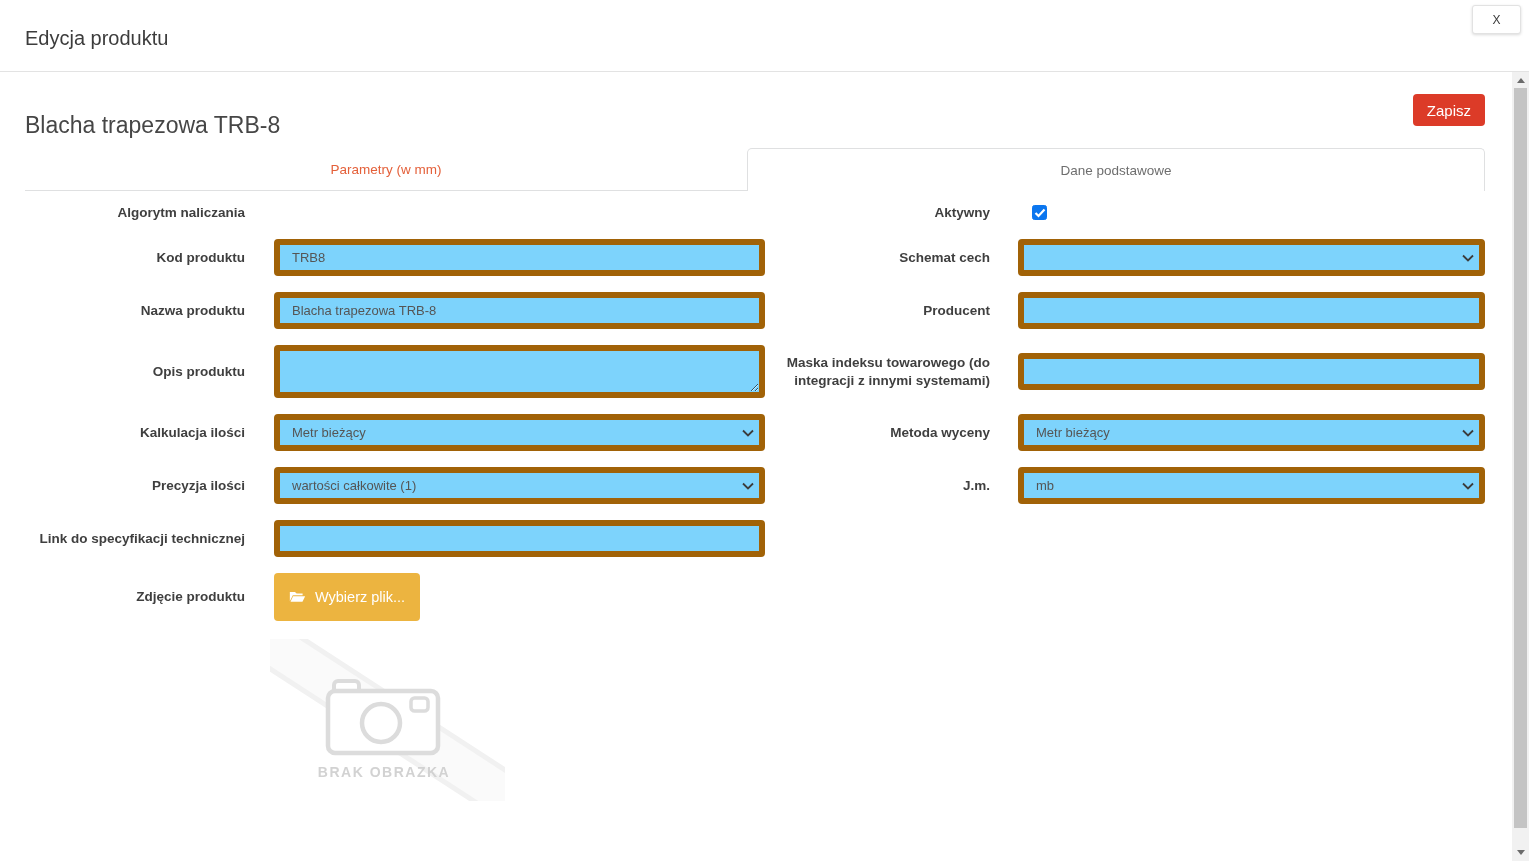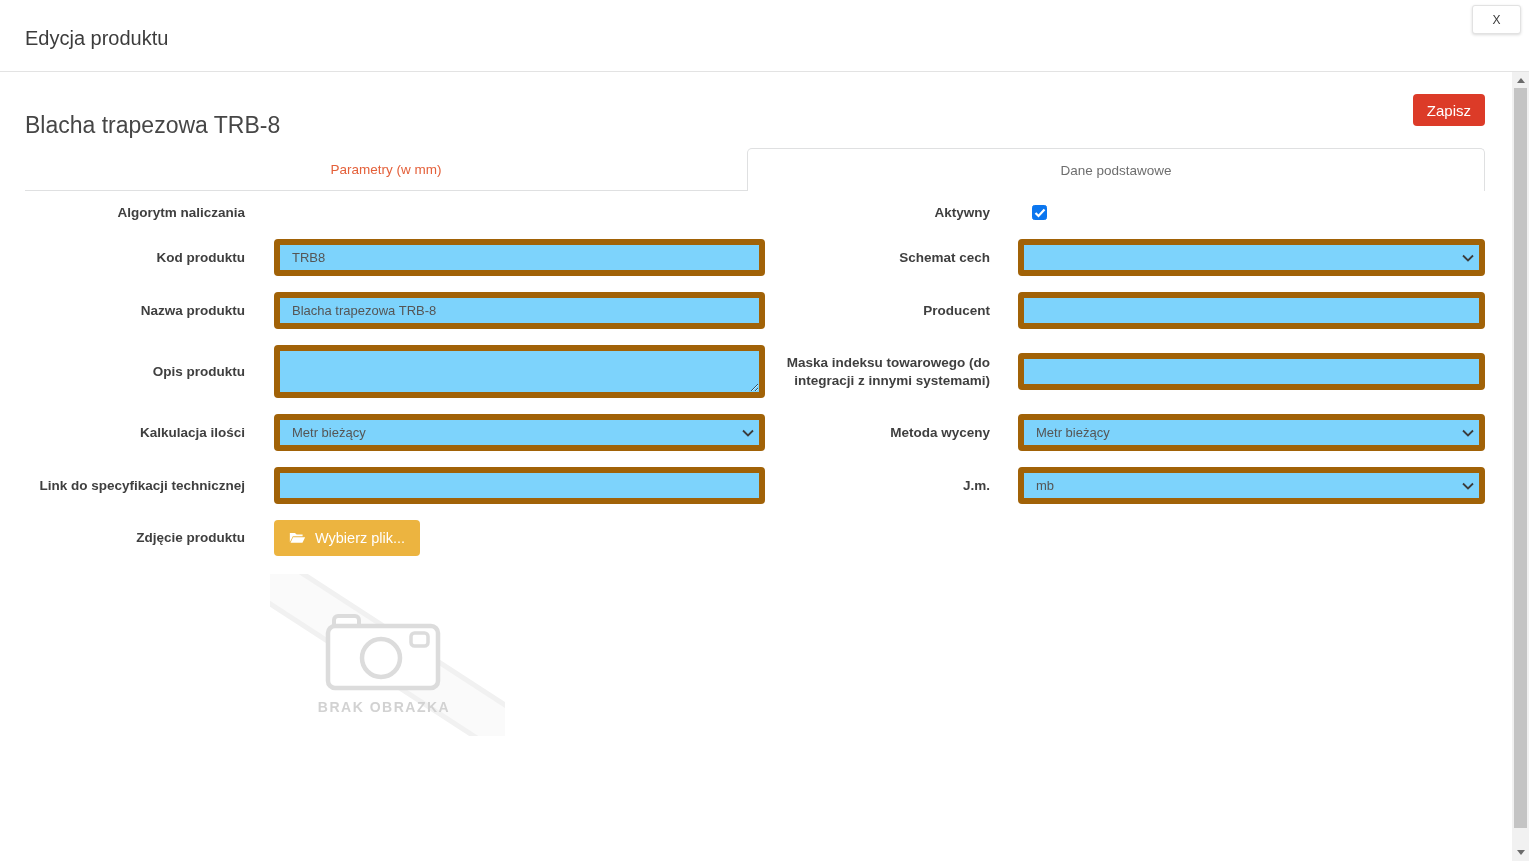--- a/index.html
+++ b/index.html
@@ -159,6 +159,19 @@
           </div>
         </div>
 
+        <div class="frow">
+          <div class="lbl">Precyzja ilości</div>
+          <div class="ctrl">
+            <select class="sel">
+              <option>wartości całkowite (1)</option>
+            </select>
+            <span class="chev">
+              <svg width="12" height="8" viewBox="0 0 12 8">
+                  <polyline points="1,1.5 6,6.5 11,1.5" fill="none" stroke="#3c3c3c" stroke-width="1.8"></polyline>
+                </svg>
+            </span>
+          </div>
+        </div>
 
         <div class="frow">
           <div class="lbl">Link do specyfikacji technicznej</div>

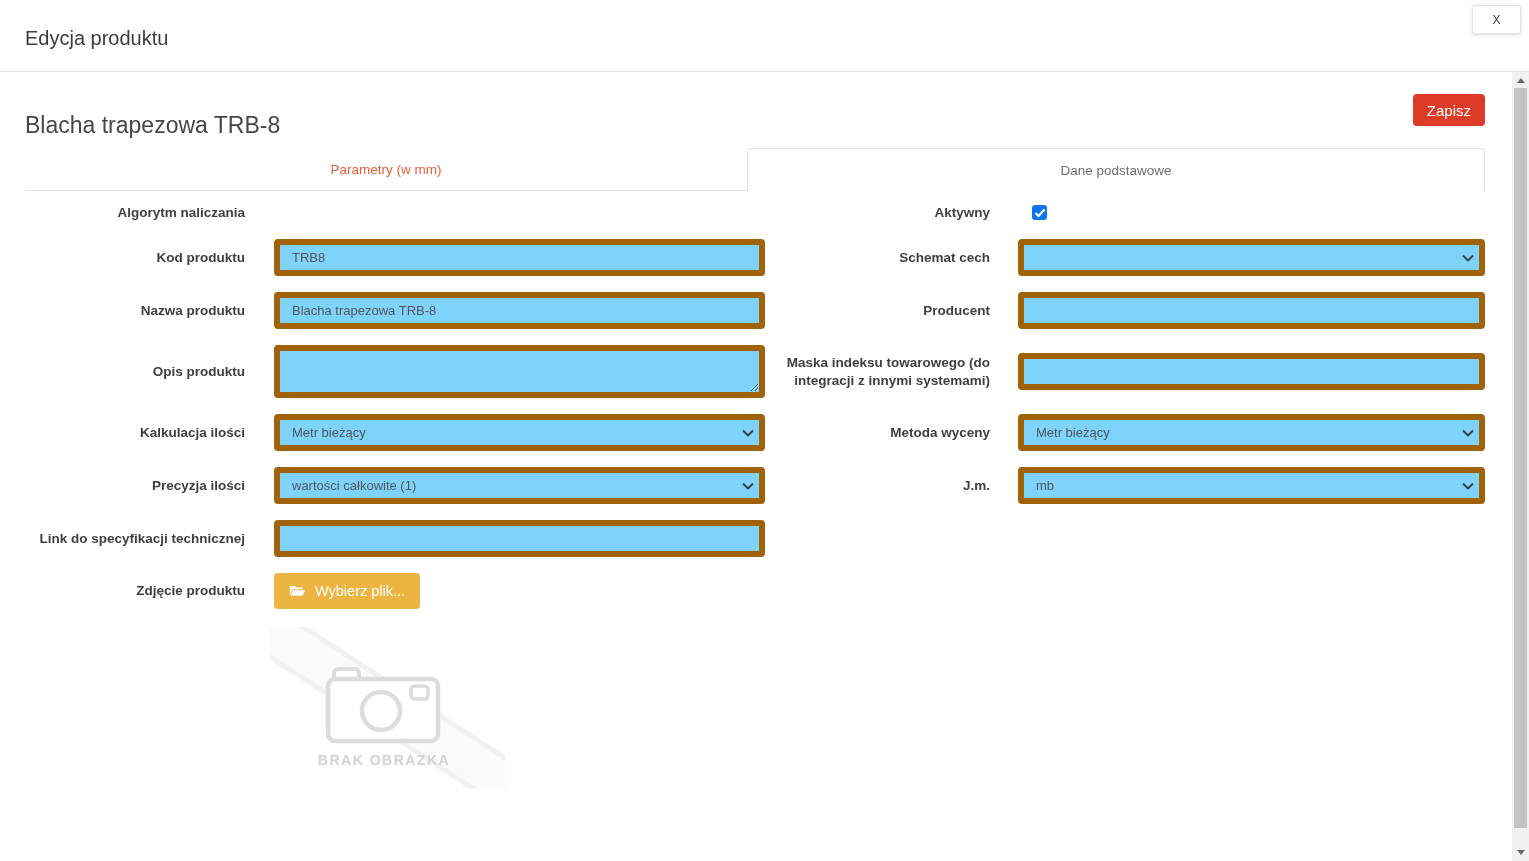--- a/index.html
+++ b/index.html
@@ -75,7 +75,7 @@
   .checkbox.checked svg { visibility:visible; }
   
   .file-btn {
-    display:inline-flex; align-items:center; gap:9px; height:36px; padding:0 15px;
+    display:inline-flex; align-items:center; gap:9px; height:48px; padding:0 15px;
     background:var(--file-amber,#ecb440); color:#fff; border:none; border-radius:4px;
     font-size:14.5px; font-family:inherit; cursor:pointer;
   }

